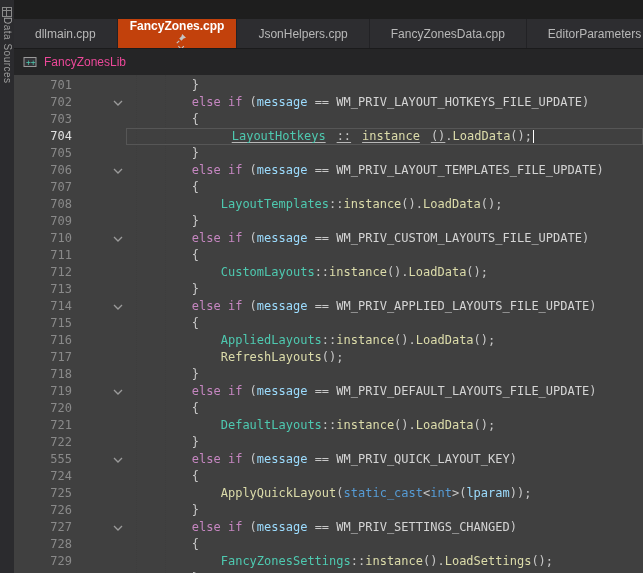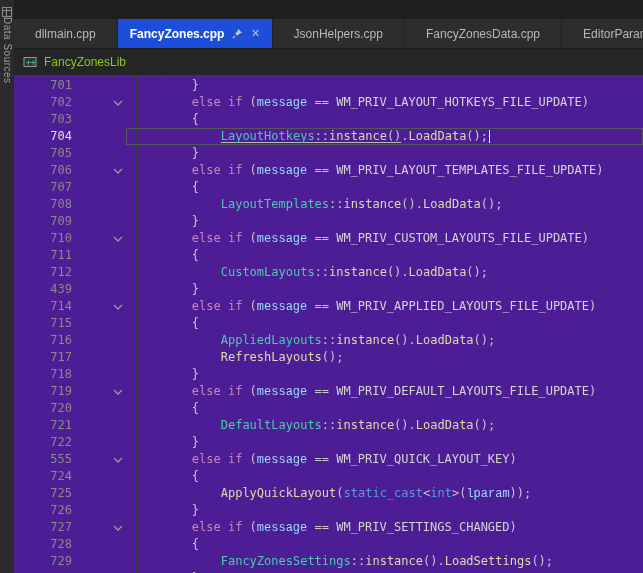--- a/index.html
+++ b/index.html
@@ -19,7 +19,7 @@
   
   .tabbar { height: 29px; flex: none; background: #2d2d30; display: flex; align-items: stretch; overflow: hidden; margin-top: 19px; }
   .tab { display: flex; align-items: center; padding: 0 21px; font-size: 12px; color: #b8b8b8; background: #2d2d30; border-right: 1px solid #222225; white-space: nowrap; cursor: default; }
-  .tab.active { background: #1d4ed8; color: #ffffff; font-weight: bold; padding: 0 12px; }
+  .tab.active { background: #c2410c; color: #ffffff; font-weight: bold; padding: 0 12px; flex-direction: column; }
   .tabicon { margin-left: 8px; display: inline-flex; align-items: center; font-weight: normal; }
   .tabicon.close { color: #c5c5c5; font-size: 14px; line-height: 11px; }
 

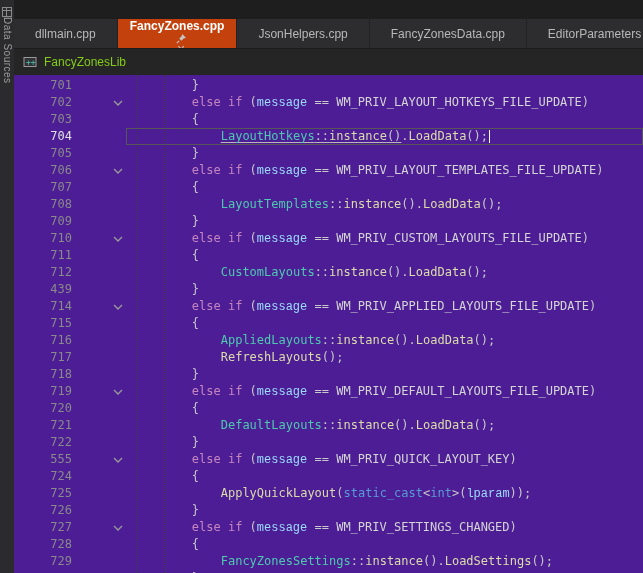--- a/index.html
+++ b/index.html
@@ -26,7 +26,7 @@
   
   .navbar { height: 27px; flex: none; background: #252526; display: flex; align-items: center; padding-left: 9px; gap: 6px; border-top: 1px solid #1b1b1c; }
   .proj-icon { width: 15px; height: 14px; display: inline-flex; }
-  .proj-label { font-size: 12px; color: #84cc16; cursor: default; }
+  .proj-label { font-size: 12px; color: #ec4899; cursor: default; }
 
   
   .editor { position: relative; flex: 1; min-height: 0; overflow: hidden;

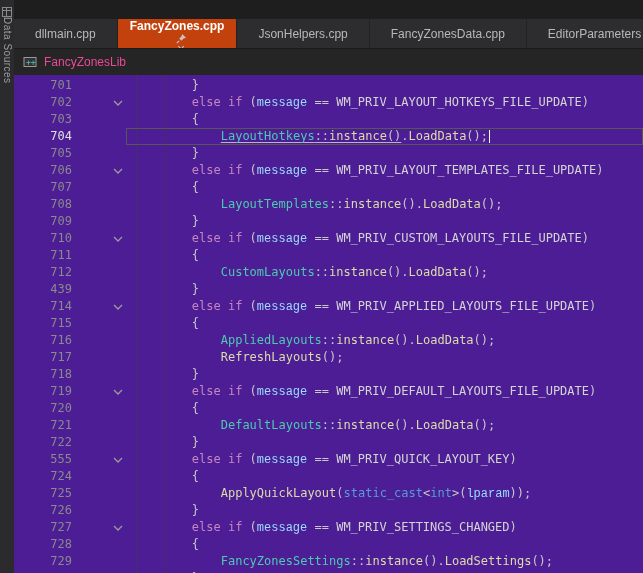--- a/index.html
+++ b/index.html
@@ -30,7 +30,7 @@
 
   
   .editor { position: relative; flex: 1; min-height: 0; overflow: hidden;
-            font-family: "DejaVu Sans Mono", monospace; font-size: 12px; padding-top: 2px; background: #4c1d95; }
+            font-family: "DejaVu Sans Mono", monospace; font-size: 12px; padding-top: 2px; background: #404040; }
   .guide { position: absolute; top: 0; bottom: 0; width: 0; border-left: 1px dotted #3d3d3d; }
   .g1 { left: 122px; } .g2 { left: 151px; }
 

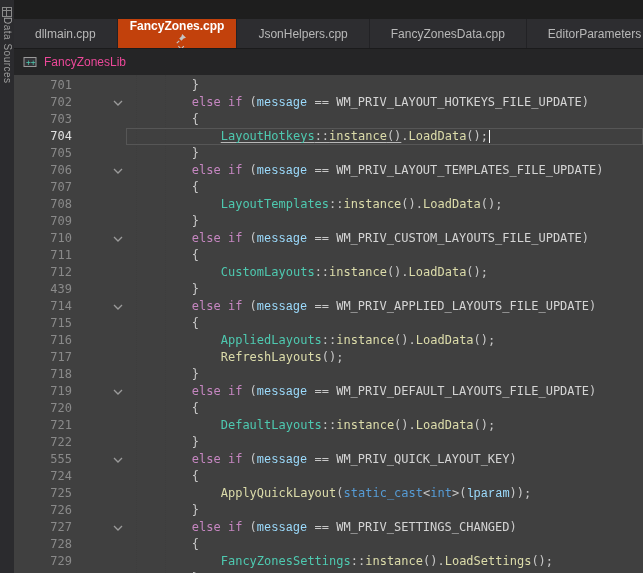--- a/index.html
+++ b/index.html
@@ -44,7 +44,7 @@
 
   .tk-k  { color: #c586c0; }   
   .tk-kb { color: #569cd6; }   
-  .tk-v  { color: #9cdcfe; font-family: Liberation Mono, monospace; }   
+  .tk-v  { color: #9cdcfe; }   
   .tk-m  { color: #d4d4d4; }   
   .tk-t  { color: #4ec9b0; }   
   .tk-f  { color: #dcdcaa; }   

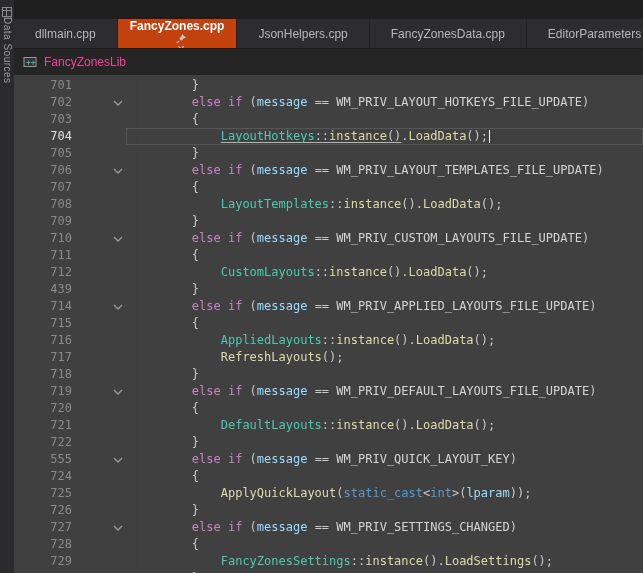--- a/index.html
+++ b/index.html
@@ -49,7 +49,7 @@
   .tk-t  { color: #4ec9b0; }   
   .tk-f  { color: #dcdcaa; }   
   .tk-p  { color: #c8c8c8; }   
-  .ul    { text-decoration: underline; text-decoration-color: #b8b8b8; text-underline-offset: 2px; }
+  .ul    { text-decoration: underline; text-decoration-color: #b8b8b8; text-underline-offset: 2px; margin-left: 11px; }
 
   .caret { display: inline-block; width: 1px; height: 13px; background: #ffffff; vertical-align: middle; margin-left: 1px; }
 </style>

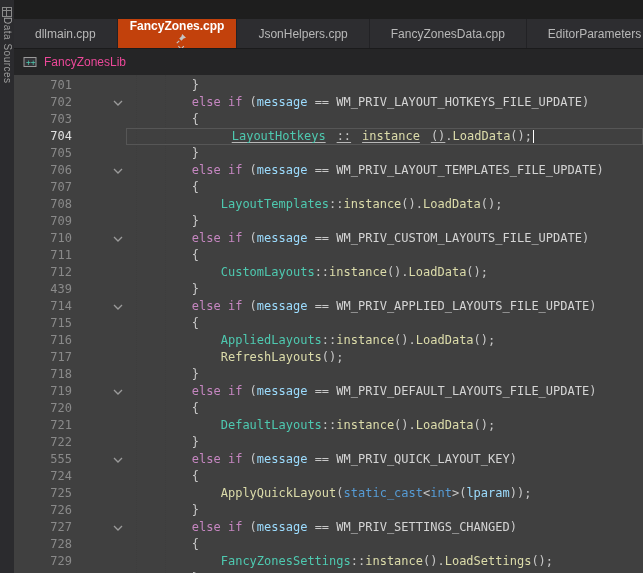--- a/index.html
+++ b/index.html
@@ -197,7 +197,7 @@
             <div class="lcode"><span class="tk-p">            </span><span class="tk-t">CustomLayouts</span><span class="tk-p">::</span><span class="tk-f">instance</span><span class="tk-p">().</span><span class="tk-f">LoadData</span><span class="tk-p">();</span></div>
           </div>
           <div class="line">
-            <div class="lnum">439</div>
+            <div class="lnum">713</div>
             <div class="lmargin"></div>
             <div class="lfold"></div>
             <div class="lcode"><span class="tk-p">        }</span></div>

